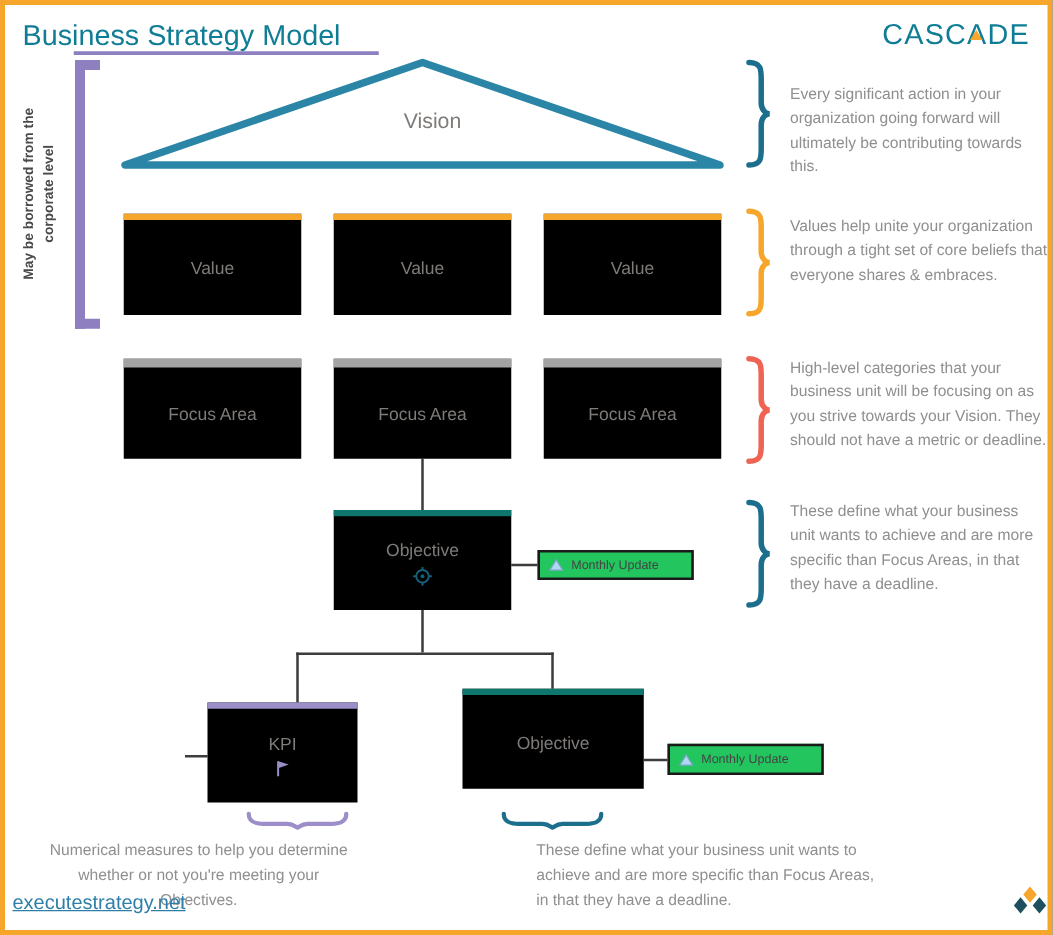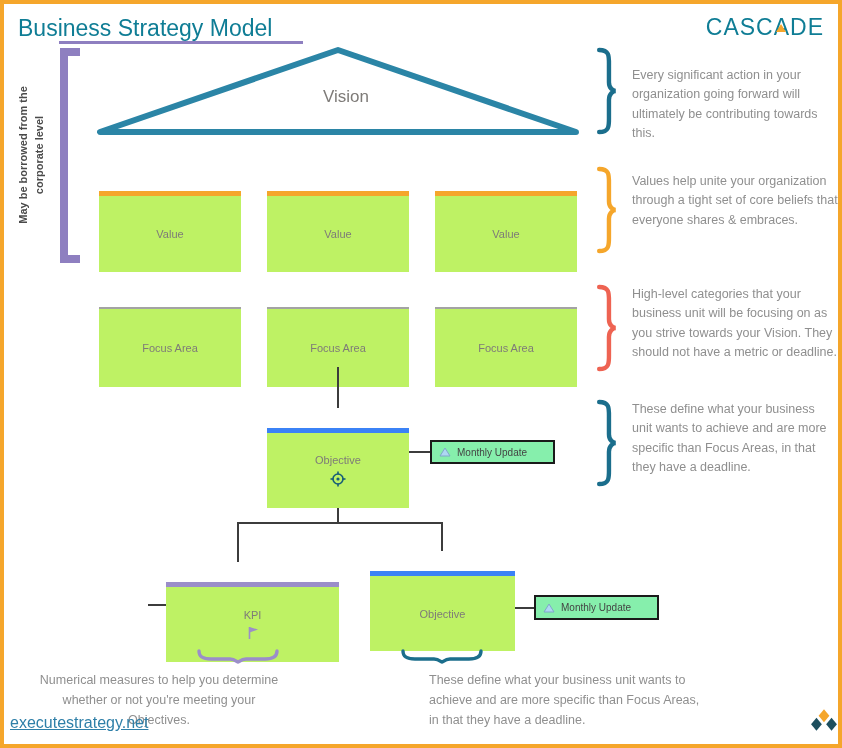--- a/index.html
+++ b/index.html
@@ -29,8 +29,8 @@
   .vision-wrap { position:absolute; left:90px; top:40px; width:488px; height:94px; }
   .vision-label { position:absolute; left:16px; right:0; top:43px; text-align:center; font-size:17px; color:#7E7B78; }
 
-  .node { position:absolute; background:#bef264; display:flex; flex-direction:column;
-    align-items:center; justify-content:center; gap:5px; font-size:11px; color:#7E7B78;margin-top:20px; }
+  .node { position:absolute; background:#000000; display:flex; flex-direction:column;
+    align-items:center; justify-content:center; gap:5px; font-size:14px; color:#7E7B78; }
   .node.c-orange { border-top:5px solid #F5A62B; }
   .node.c-coral  { border-top:2px solid #a3a3a3; }
   .node.c-teal   { border-top:5px solid #3b82f6; }

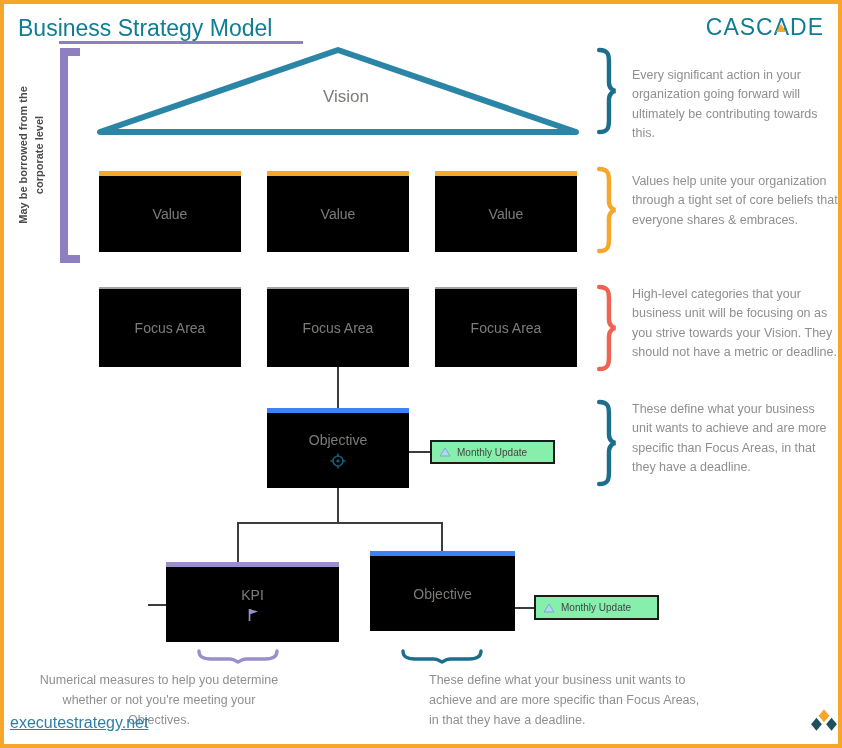--- a/index.html
+++ b/index.html
@@ -32,7 +32,7 @@
   .node { position:absolute; background:#000000; display:flex; flex-direction:column;
     align-items:center; justify-content:center; gap:5px; font-size:14px; color:#7E7B78; }
   .node.c-orange { border-top:5px solid #F5A62B; }
-  .node.c-coral  { border-top:2px solid #a3a3a3; }
+  .node.c-coral  { border-top:7px solid #a3a3a3; }
   .node.c-teal   { border-top:5px solid #3b82f6; }
   .node.c-purple { border-top:5px solid #9B8EC9; }
 

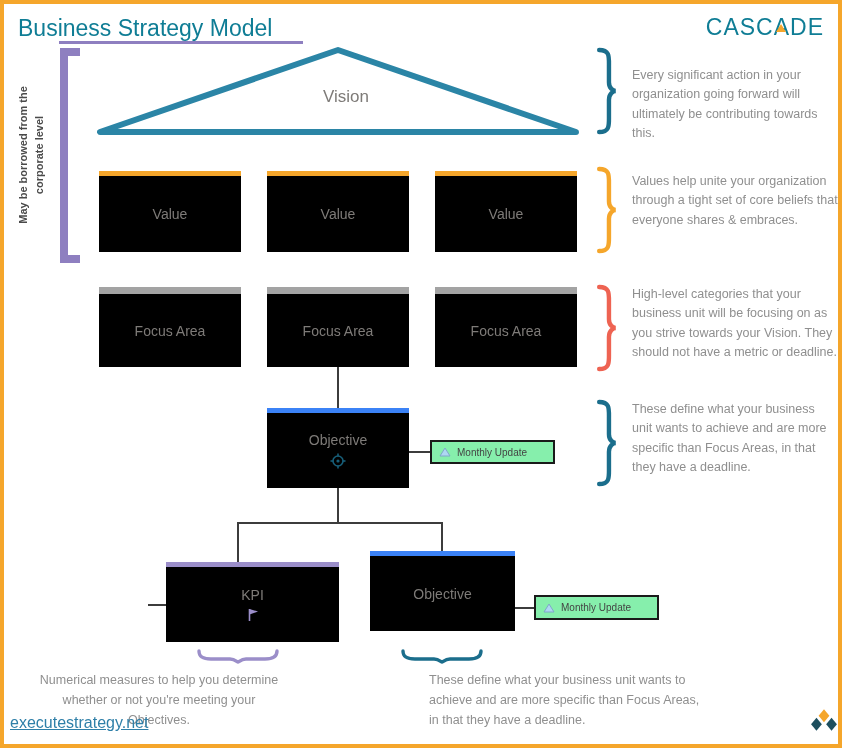--- a/index.html
+++ b/index.html
@@ -33,7 +33,7 @@
     align-items:center; justify-content:center; gap:5px; font-size:14px; color:#7E7B78; }
   .node.c-orange { border-top:5px solid #F5A62B; }
   .node.c-coral  { border-top:7px solid #a3a3a3; }
-  .node.c-teal   { border-top:5px solid #3b82f6; }
+  .node.c-teal   { border-top:5px solid #0f766e; }
   .node.c-purple { border-top:5px solid #9B8EC9; }
 
   .val1 { left:95px;  top:167px; width:142px; height:81px; }

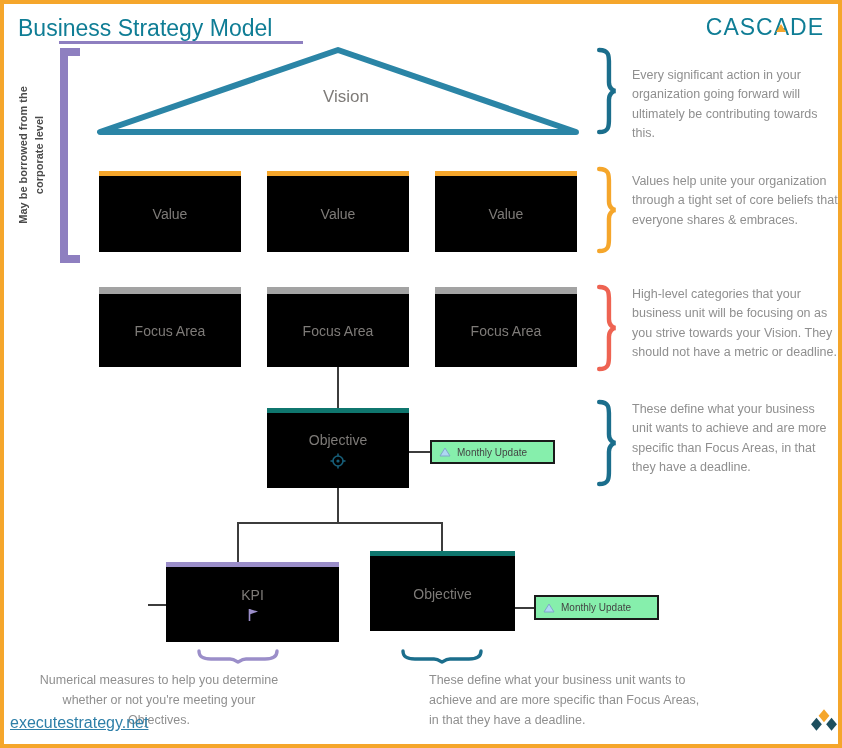--- a/index.html
+++ b/index.html
@@ -48,7 +48,7 @@
 
   .hline, .vline { position:absolute; background:#3C3C3C; }
 
-  .badge { position:absolute; background:#86efac; border:2px solid #1a1a1a;
+  .badge { position:absolute; background:#22c55e; border:2px solid #1a1a1a;
     display:flex; align-items:center; gap:6px; padding:0 7px; font-size:10px; color:#444; }
   .b-mu1 { left:426px; top:436px; width:125px; height:24px; }
   .b-mu2 { left:530px; top:591px; width:125px; height:25px; }

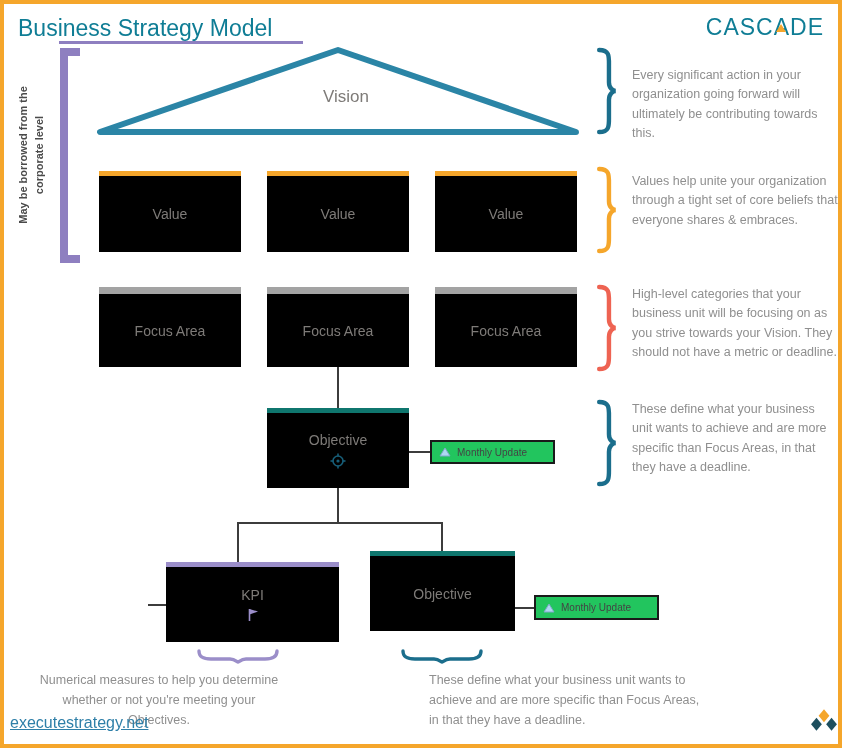--- a/index.html
+++ b/index.html
@@ -43,7 +43,7 @@
   .fa2  { left:263px; top:283px; width:142px; height:80px; }
   .fa3  { left:431px; top:283px; width:142px; height:80px; }
   .obj-top { left:263px; top:404px; width:142px; height:80px; }
-  .kpi-box { left:162px; top:558px; width:173px; height:80px; }
+  .kpi-box { left:162px; top:558px; width:120px; height:80px; }
   .obj-bot { left:366px; top:547px; width:145px; height:80px; }
 
   .hline, .vline { position:absolute; background:#3C3C3C; }

